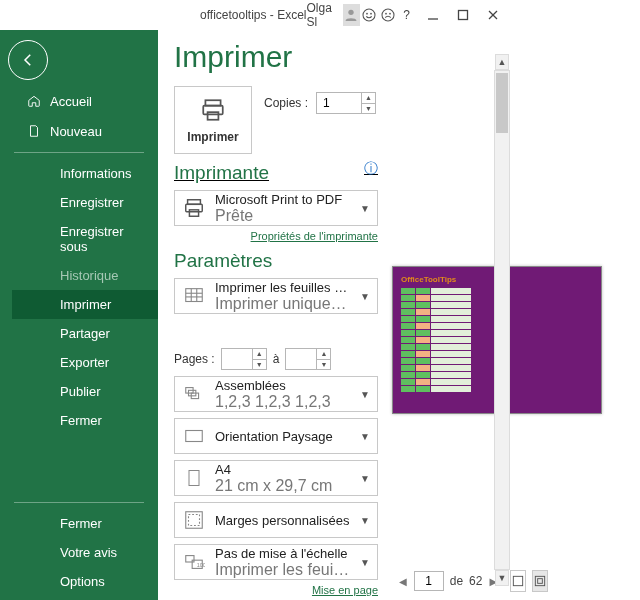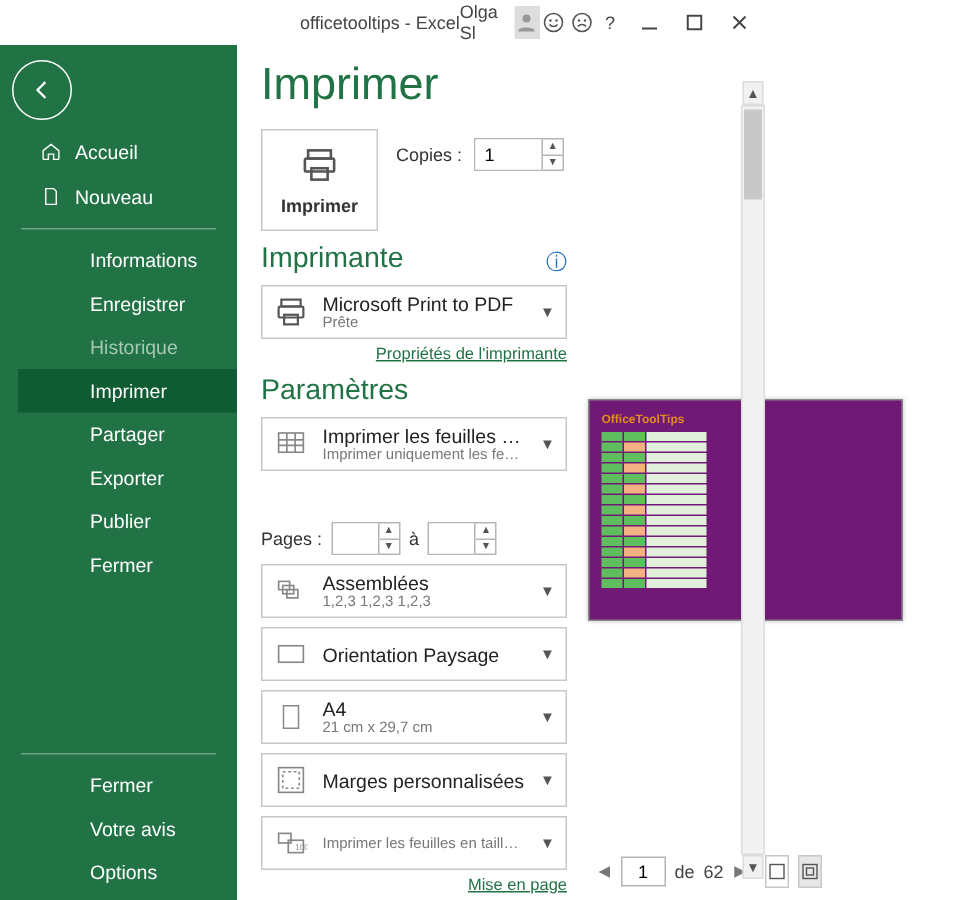--- a/index.html
+++ b/index.html
@@ -28,7 +28,7 @@
   .settings { width: 230px; padding: 10px 10px 4px 16px; display: flex; flex-direction: column; gap: 6px; min-width: 0; }
   .settings h1 { font-size: 30px; font-weight: 300; color: #217346; margin-bottom: 6px; }
   .settings h2 { font-size: 19px; font-weight: 400; color: #217346; margin-top: 2px; }
-  .headrow { display:flex; align-items:flex-end; justify-content:space-between; }
+  .headrow { display:flex; align-items:flex-start; justify-content:space-between;text-decoration:underline; }
   .headrow .info { color:#1e6fc6; font-size:14px; }
 
   .printbtn-row { display: flex; align-items: flex-start; gap: 12px; }

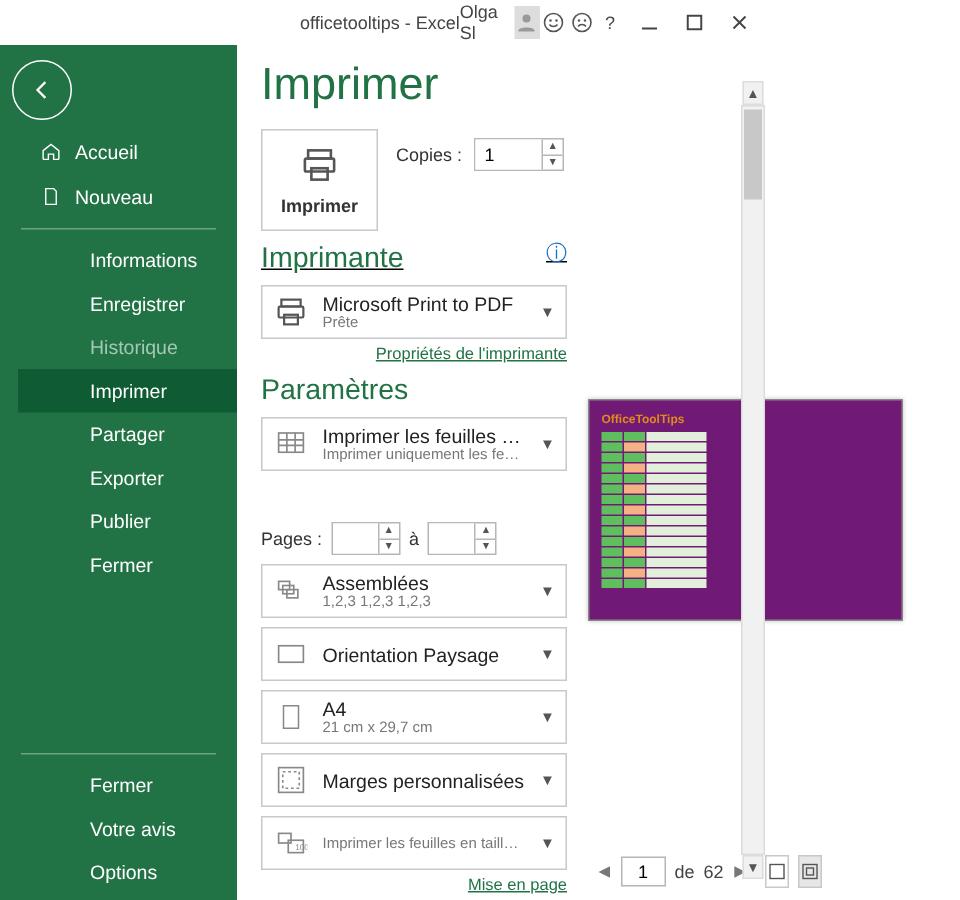--- a/index.html
+++ b/index.html
@@ -45,7 +45,7 @@
   .dropdown .dicon { width: 26px; height: 26px; display:flex; align-items:center; justify-content:center; color:#555; flex-shrink:0;}
   .dropdown .dtext { flex: 1; min-width: 0; }
   .dropdown .dtext .t1 { font-size: 13px; color: #222; white-space: nowrap; overflow: hidden; text-overflow: ellipsis; }
-  .dropdown .dtext .t2 { font-size: 10px; color: #777; white-space: nowrap; overflow: hidden; text-overflow: ellipsis; }
+  .dropdown .dtext .t2 { font-size: 16px; color: #777; white-space: nowrap; overflow: hidden; text-overflow: ellipsis; }
   .dropdown .caret { width: 12px; text-align:center; color:#555; font-size:10px; }
 
   .linkrow { text-align: right; font-size: 11px; color: #217346; text-decoration: underline; margin-top:-2px; }

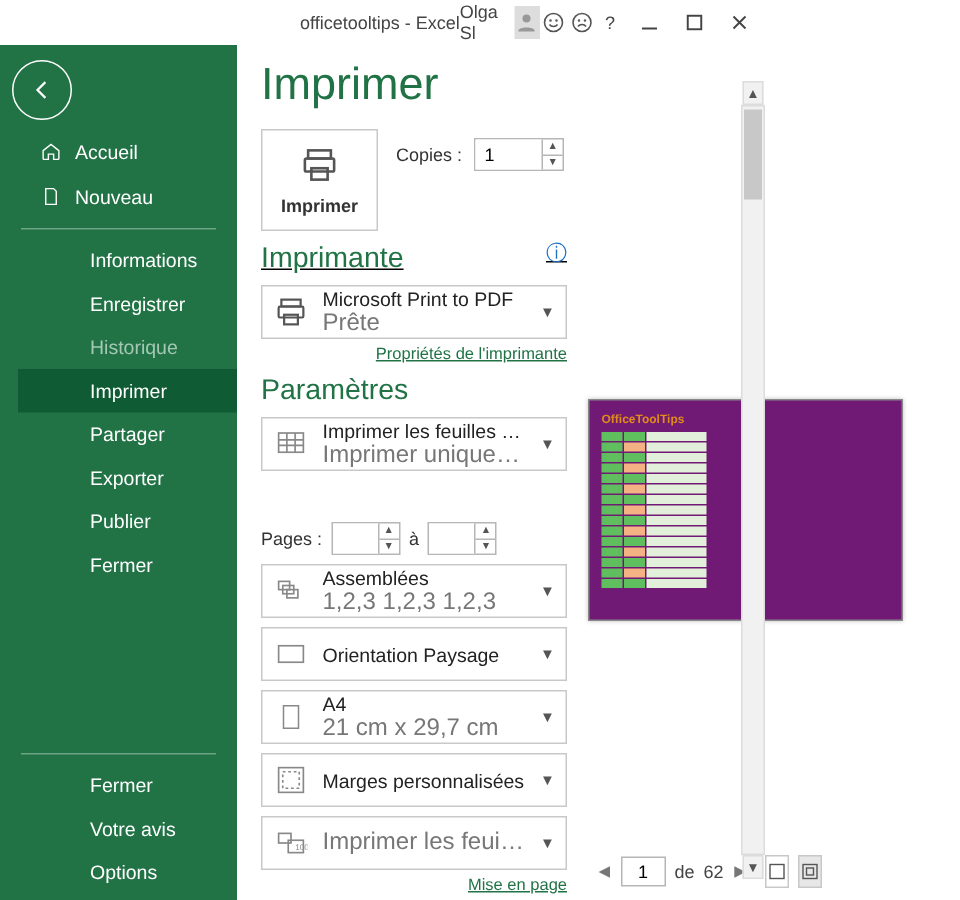--- a/index.html
+++ b/index.html
@@ -157,6 +157,9 @@
       <div class="item small">
           <span>Enregistrer</span>
         </div>
+      <div class="item small">
+          <span>Enregistrer sous</span>
+        </div>
       <div class="item small disabled">
           <span>Historique</span>
         </div>

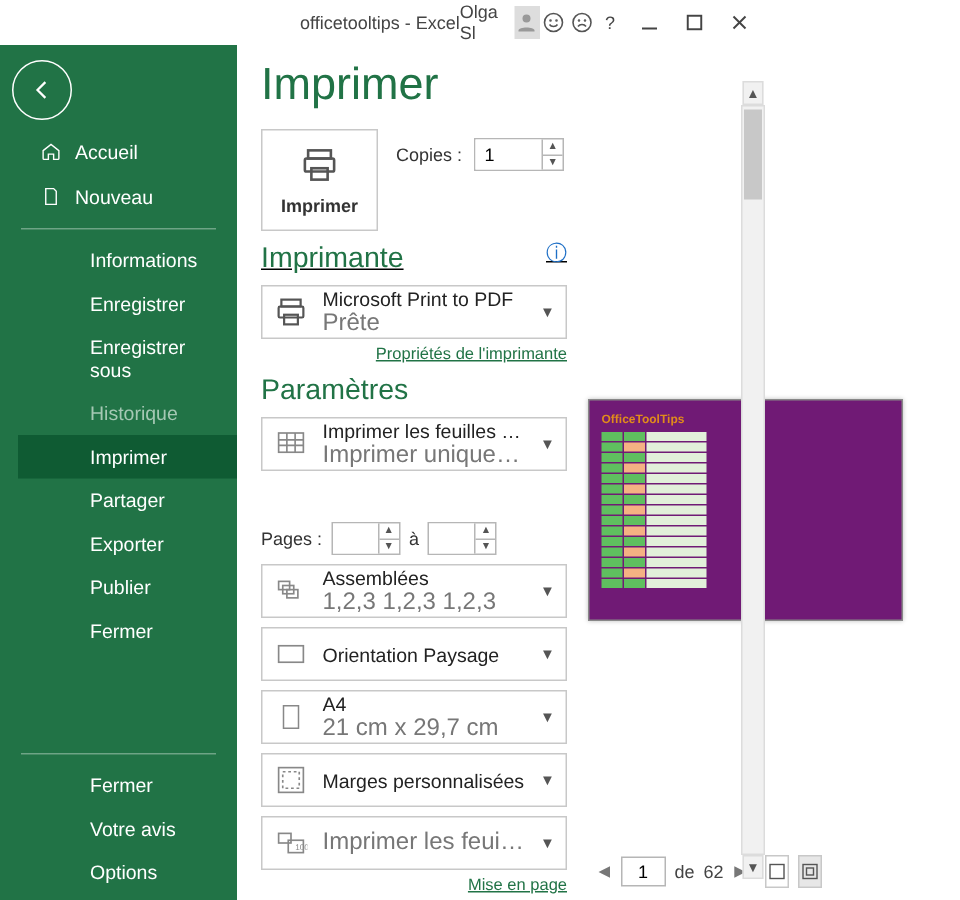--- a/index.html
+++ b/index.html
@@ -339,6 +339,7 @@
               </svg>
             </span>
           <span class="dtext">
+              <div class="t1">Pas de mise à l'échelle</div>
               <div class="t2">Imprimer les feuilles en taill…</div>
             </span>
           <span class="caret">▼</span>

